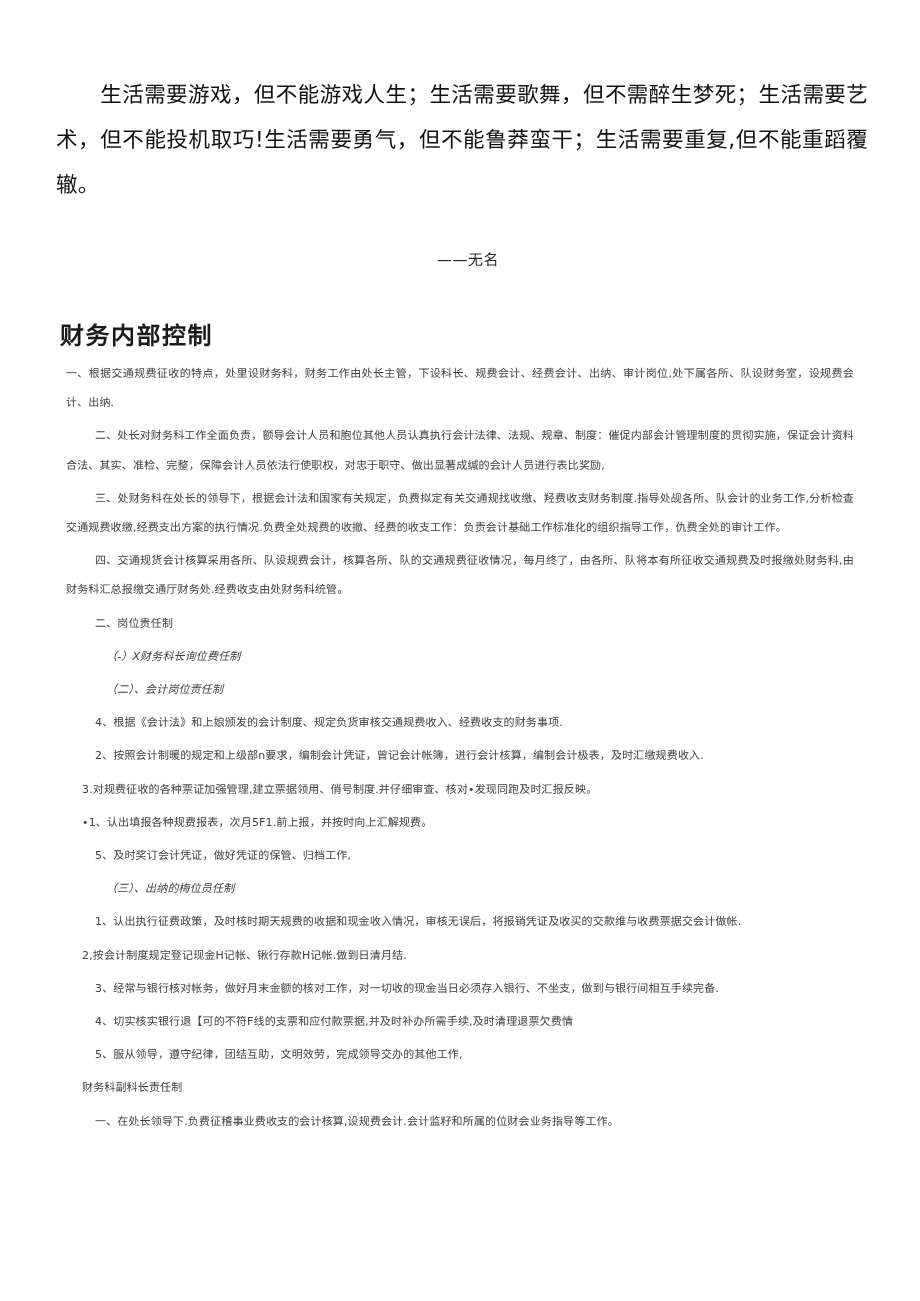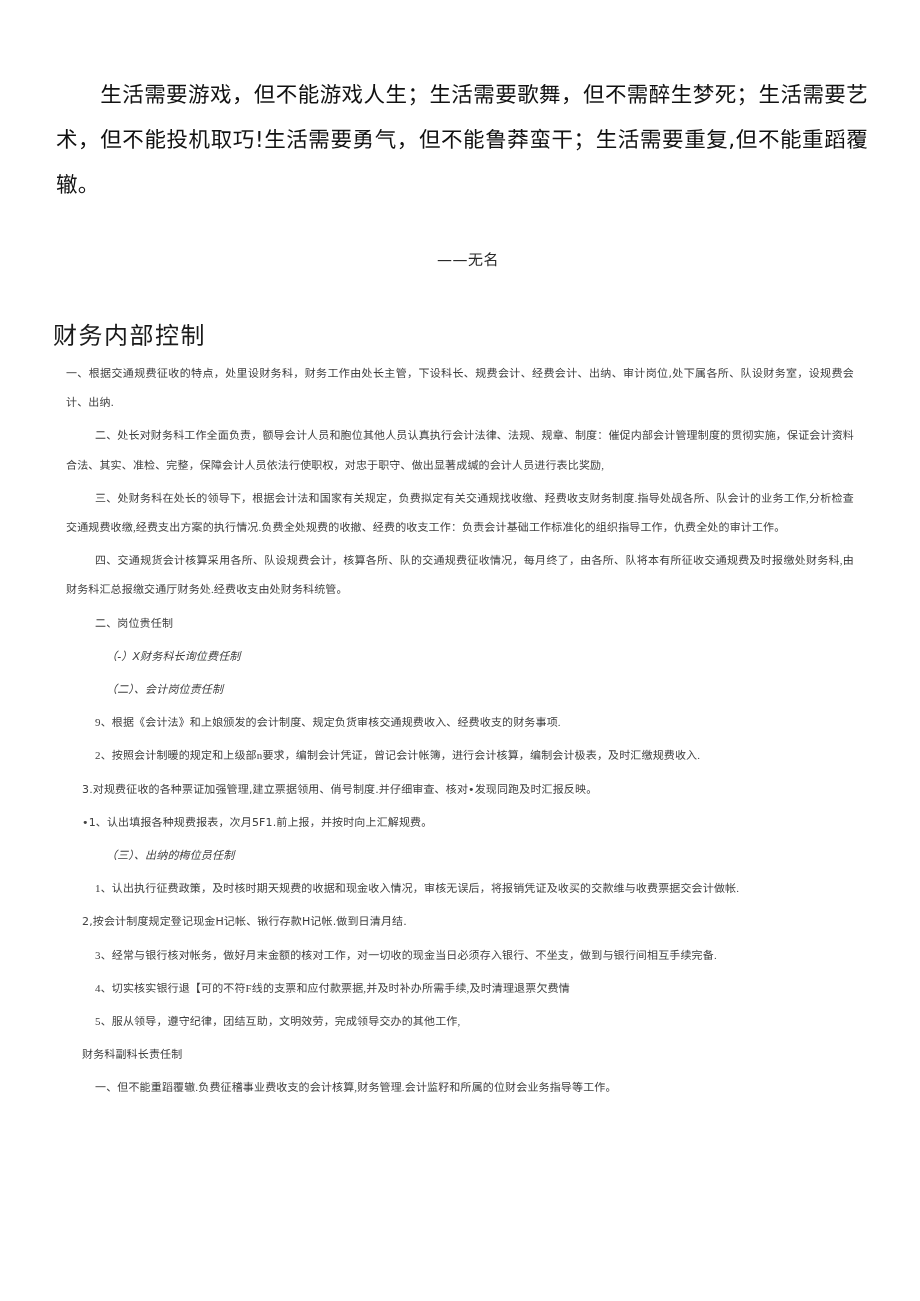--- a/index.html
+++ b/index.html
@@ -51,10 +51,10 @@
   
   .doc-title {
     position: absolute;
-    left: 53px;
+    left: 60px;
     top: 300px;
     font-size: 24px;
-    font-weight: 400;
+    font-weight: 700;
     letter-spacing: 1.5px;
     color: #1a1a1a;
     font-family: "DejaVu Serif", "Liberation Serif", serif;

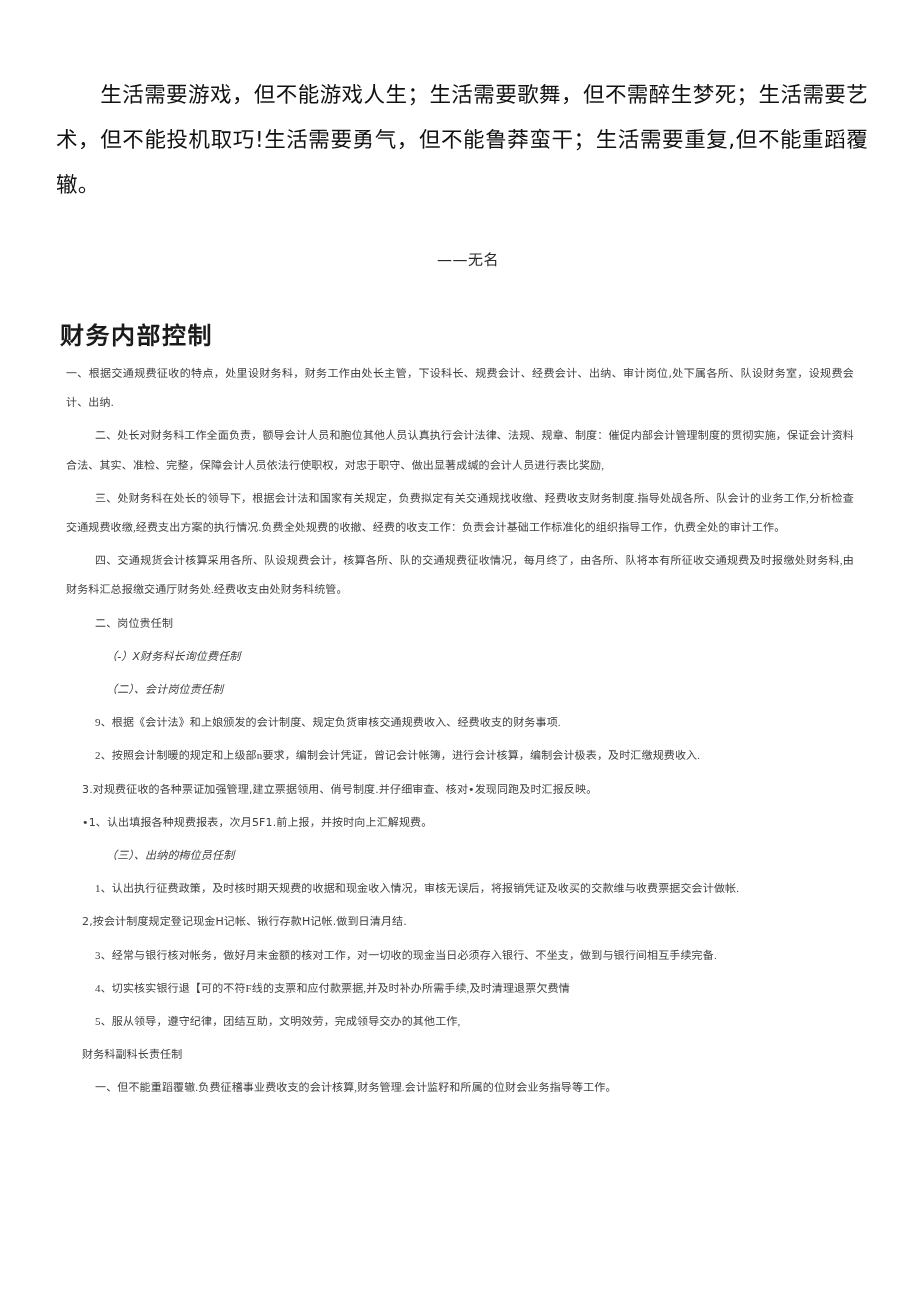--- a/index.html
+++ b/index.html
@@ -78,7 +78,6 @@
   }
   .para.indent {
     text-indent: 29px;
-    font-family: Liberation Serif, serif;
   }
   .para.indent2 {
     text-indent: 40px;

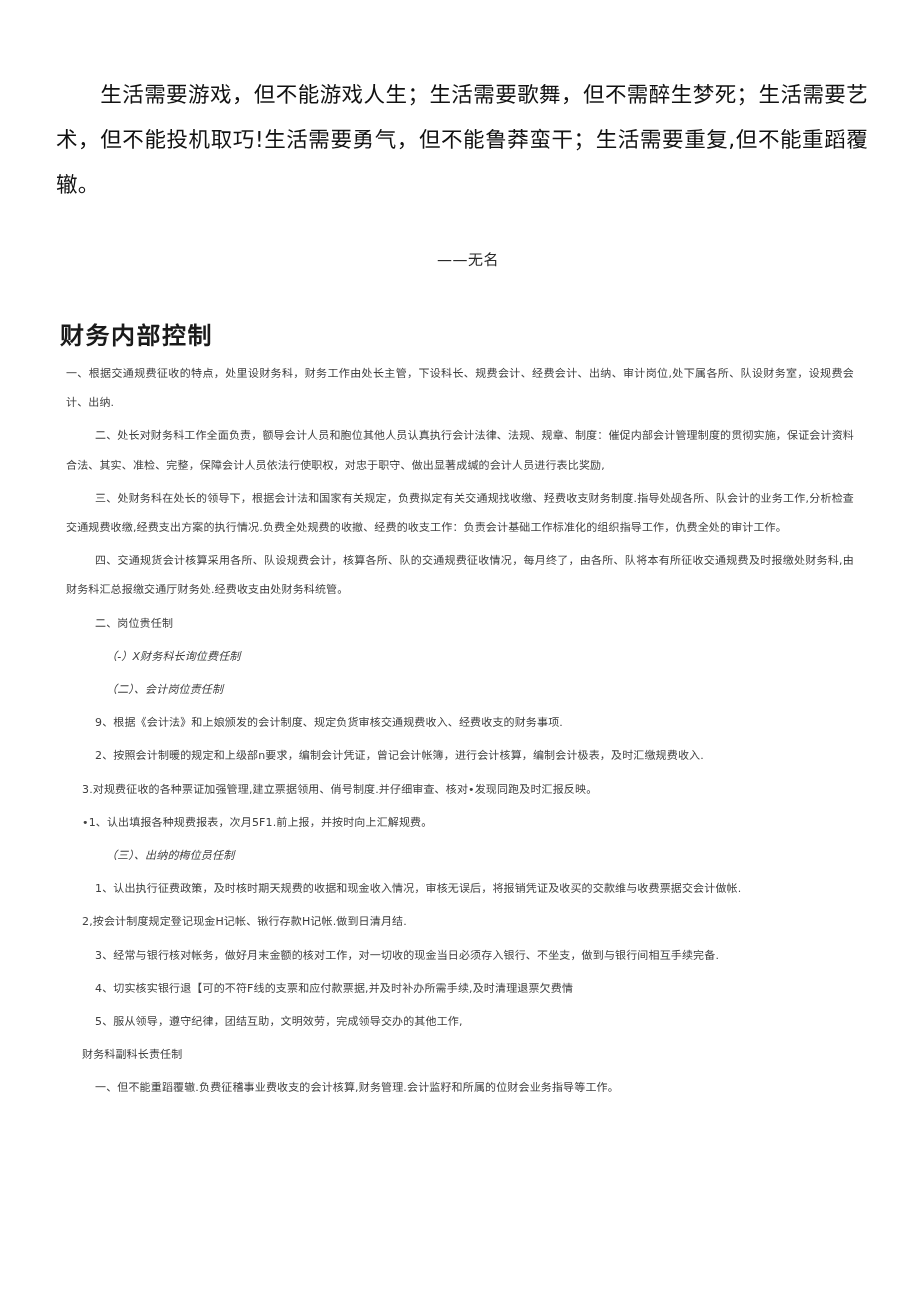--- a/index.html
+++ b/index.html
@@ -111,7 +111,7 @@
     <p class="para indent">二、岗位贵任制</p>
     <p class="para indent2">（-）X财务科长询位费任制</p>
     <p class="para indent2">（二）、会计岗位责任制</p>
-    <p class="para indent">9、根据《会计法》和上娘颁发的会计制度、规定负货审核交通规费收入、经费收支的财务事项.</p>
+    <p class="para indent">4、根据《会计法》和上娘颁发的会计制度、规定负货审核交通规费收入、经费收支的财务事项.</p>
     <p class="para indent">2、按照会计制暖的规定和上级部n要求，编制会计凭证，曾记会计帐簿，进行会计核算，编制会计极表，及时汇缴规费收入.</p>
     <p class="para small-indent">3.对规费征收的各种票证加强管理,建立票据领用、俏号制度.并仔细审查、核对•发现同跑及时汇报反映。</p>
     <p class="para small-indent">•1、认出填报各种规费报表，次月5F1.前上报，并按时向上汇解规费。</p>

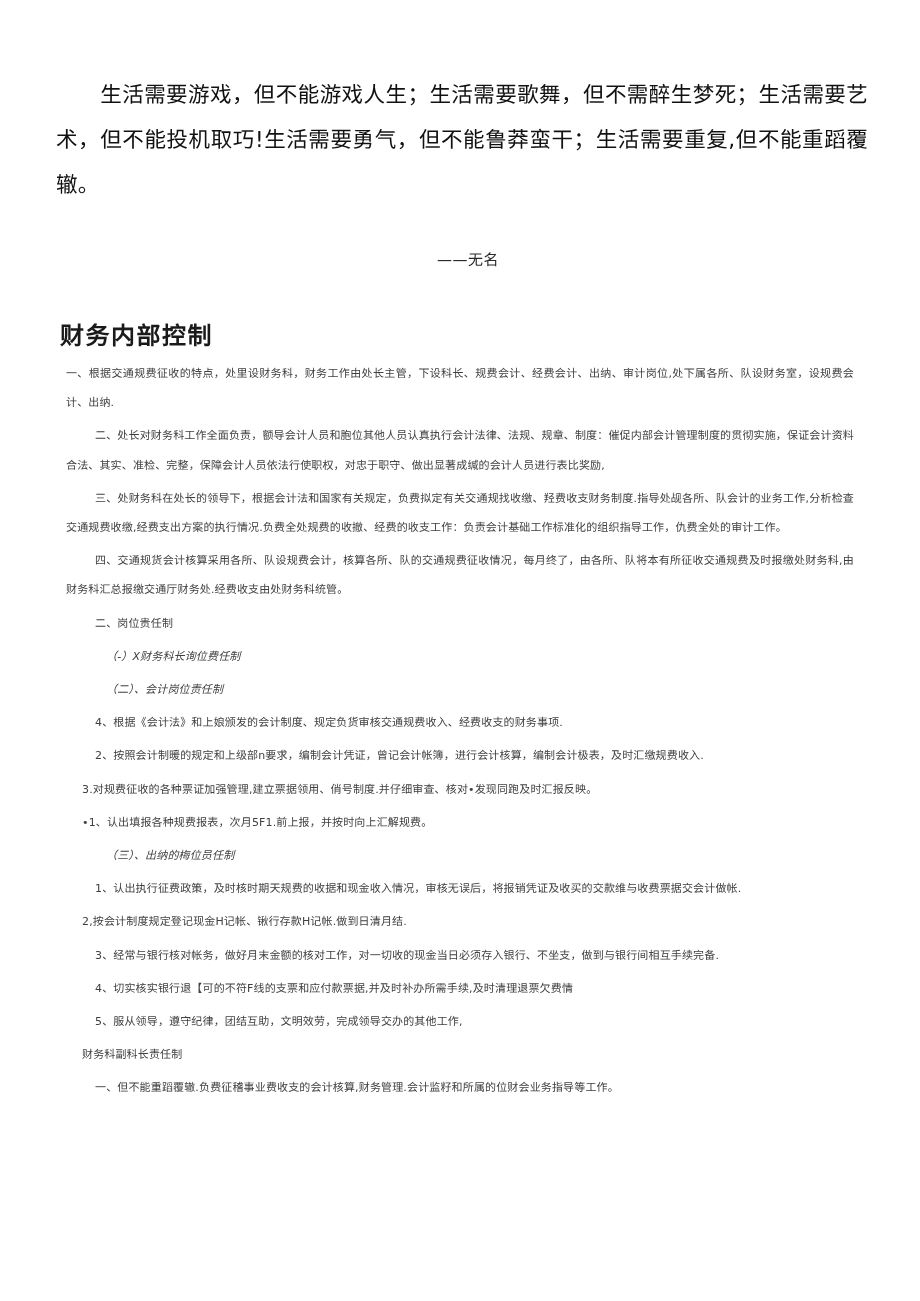--- a/index.html
+++ b/index.html
@@ -115,6 +115,7 @@
     <p class="para indent">2、按照会计制暖的规定和上级部n要求，编制会计凭证，曾记会计帐簿，进行会计核算，编制会计极表，及时汇缴规费收入.</p>
     <p class="para small-indent">3.对规费征收的各种票证加强管理,建立票据领用、俏号制度.并仔细审查、核对•发现同跑及时汇报反映。</p>
     <p class="para small-indent">•1、认出填报各种规费报表，次月5F1.前上报，并按时向上汇解规费。</p>
+    <p class="para indent">5、及时奖订会计凭证，做好凭证的保管、归档工作,</p>
     <p class="para indent2">（三）、出纳的梅位员任制</p>
     <p class="para indent">1、认出执行征费政策，及时核时期天规费的收据和现金收入情况，审核无误后，将报销凭证及收买的交款维与收费票据交会计做帐.</p>
     <p class="para small-indent">2,按会计制度规定登记现金H记帐、锹行存款H记帐.做到日清月结.</p>

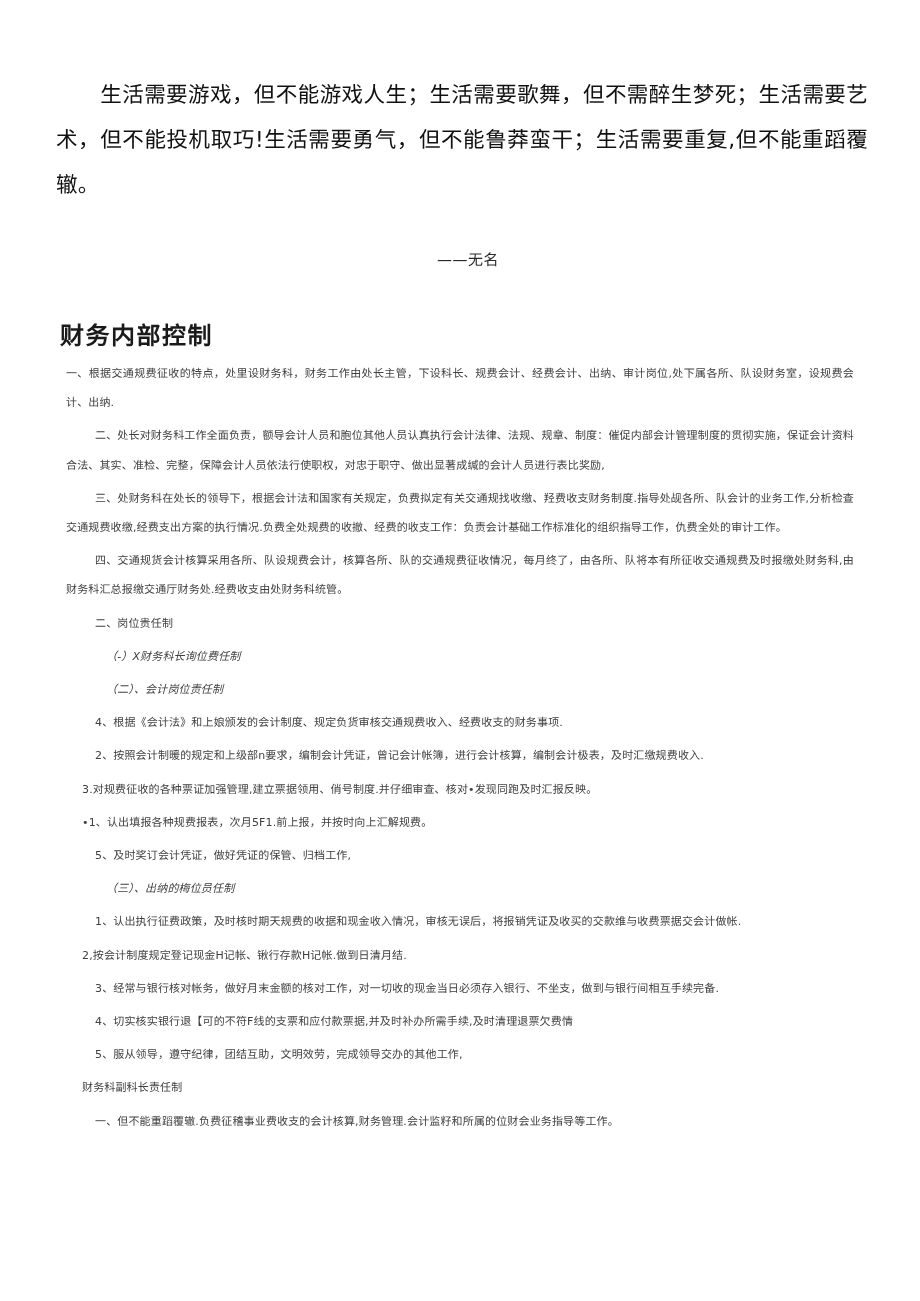--- a/index.html
+++ b/index.html
@@ -123,7 +123,7 @@
     <p class="para indent">4、切实核实银行退【可的不符F线的支票和应付款票据,并及时补办所需手续,及时清理退票欠费情</p>
     <p class="para indent">5、服从领导，遵守纪律，团结互助，文明效劳，完成领导交办的其他工作,</p>
     <p class="para small-indent">财务科副科长责任制</p>
-    <p class="para indent">一、但不能重蹈覆辙.负费征稽事业费收支的会计核算,财务管理.会计监籽和所属的位财会业务指导等工作。</p>
+    <p class="para indent">一、在处长领导下.负费征稽事业费收支的会计核算,设规费会计.会计监籽和所属的位财会业务指导等工作。</p>
   </div>
 
 </div>

